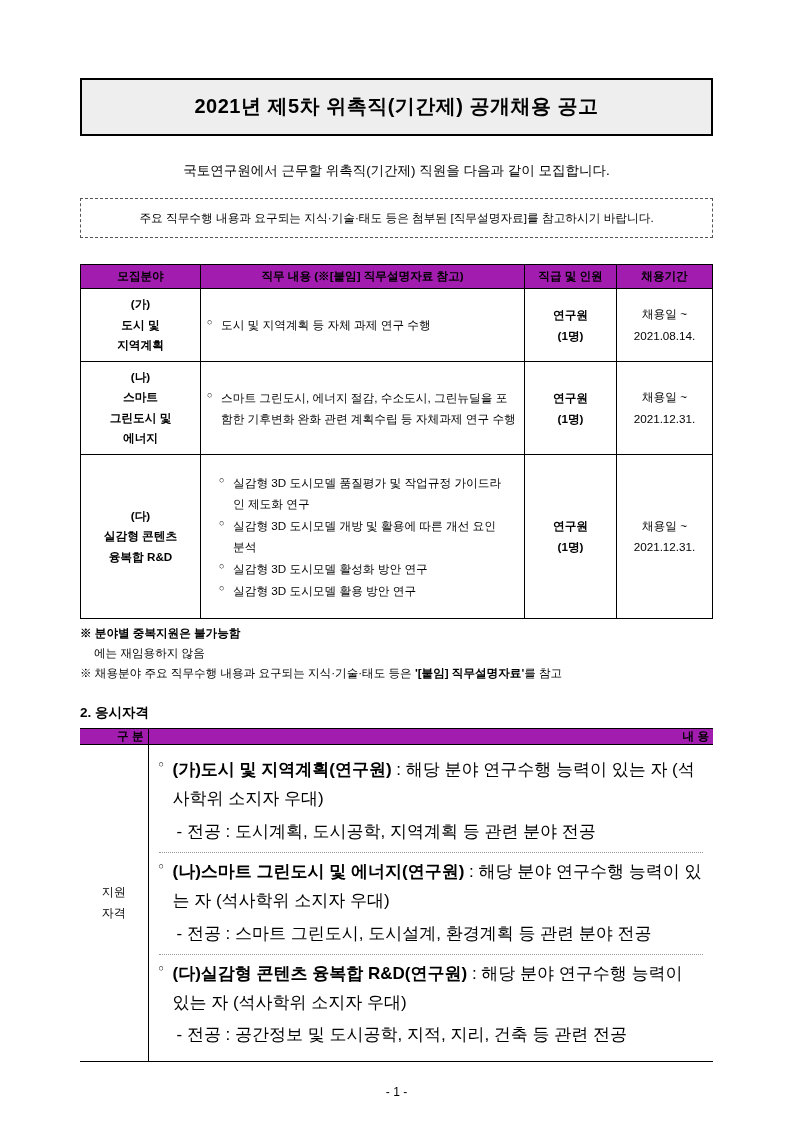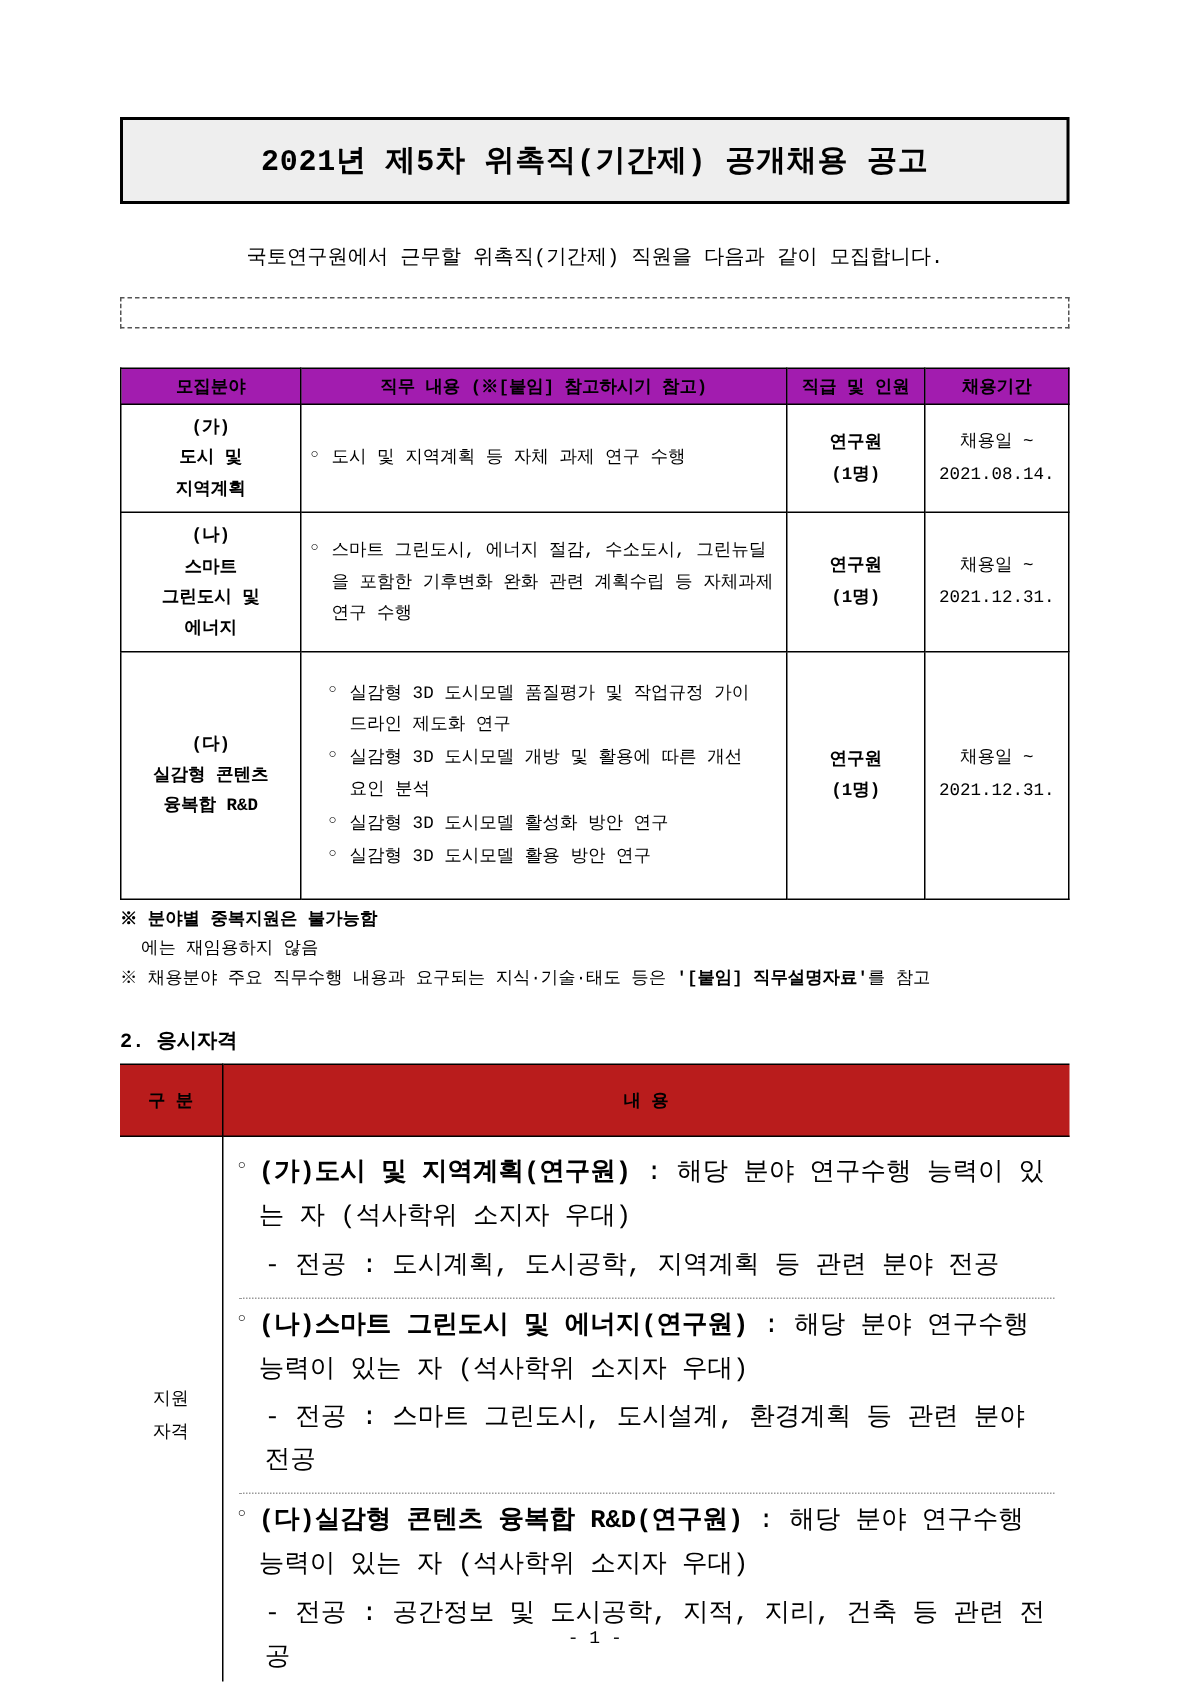--- a/index.html
+++ b/index.html
@@ -20,7 +20,6 @@
     box-sizing: border-box;
     padding: 78px 80px 0 80px;
     position: relative;
-    font-family: Liberation Mono, monospace;
   }
   
   .title-box {

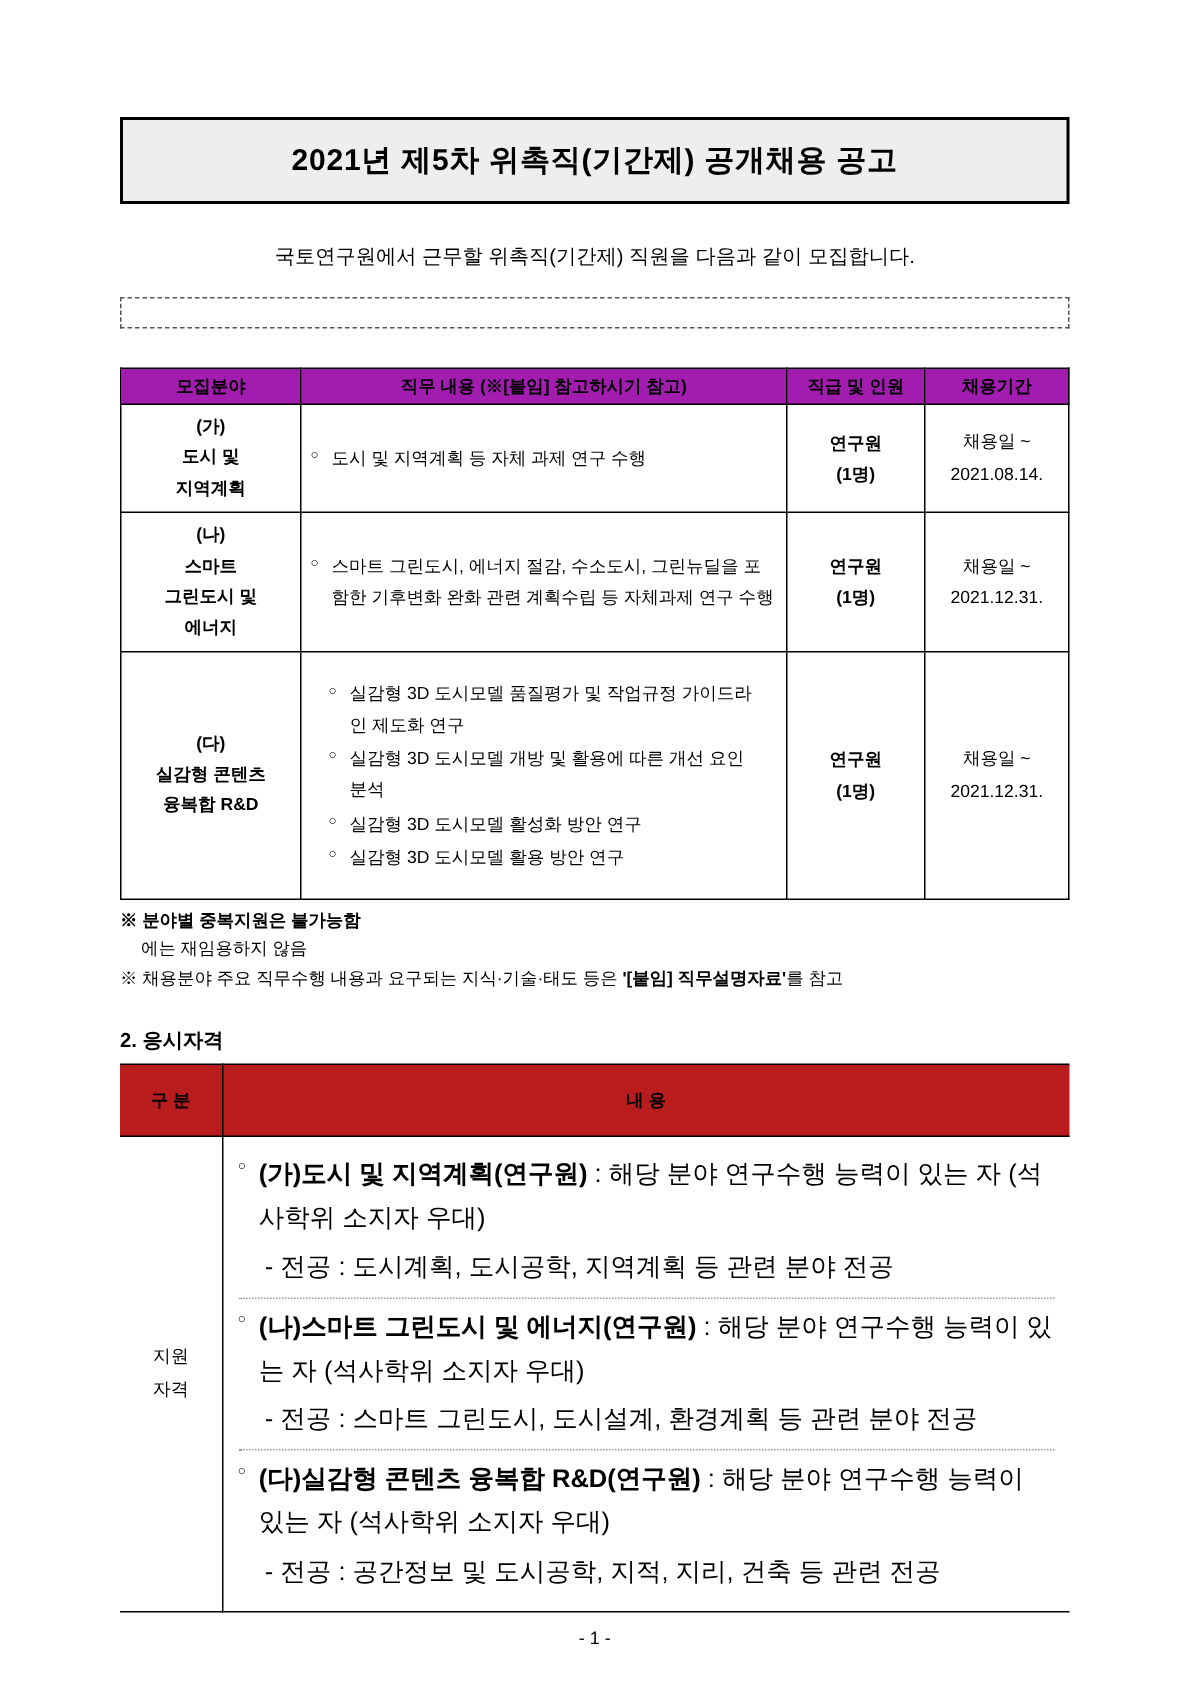--- a/index.html
+++ b/index.html
@@ -211,6 +211,7 @@
   <div class="intro">국토연구원에서 근무할 위촉직(기간제) 직원을 다음과 같이 모집합니다.</div>
 
   <div class="notice">
+    <div>주요 직무수행 내용과 요구되는 지식·기술·태도 등은 첨부된 [직무설명자료]를 참고하시기 바랍니다.</div>
   </div>
 
 

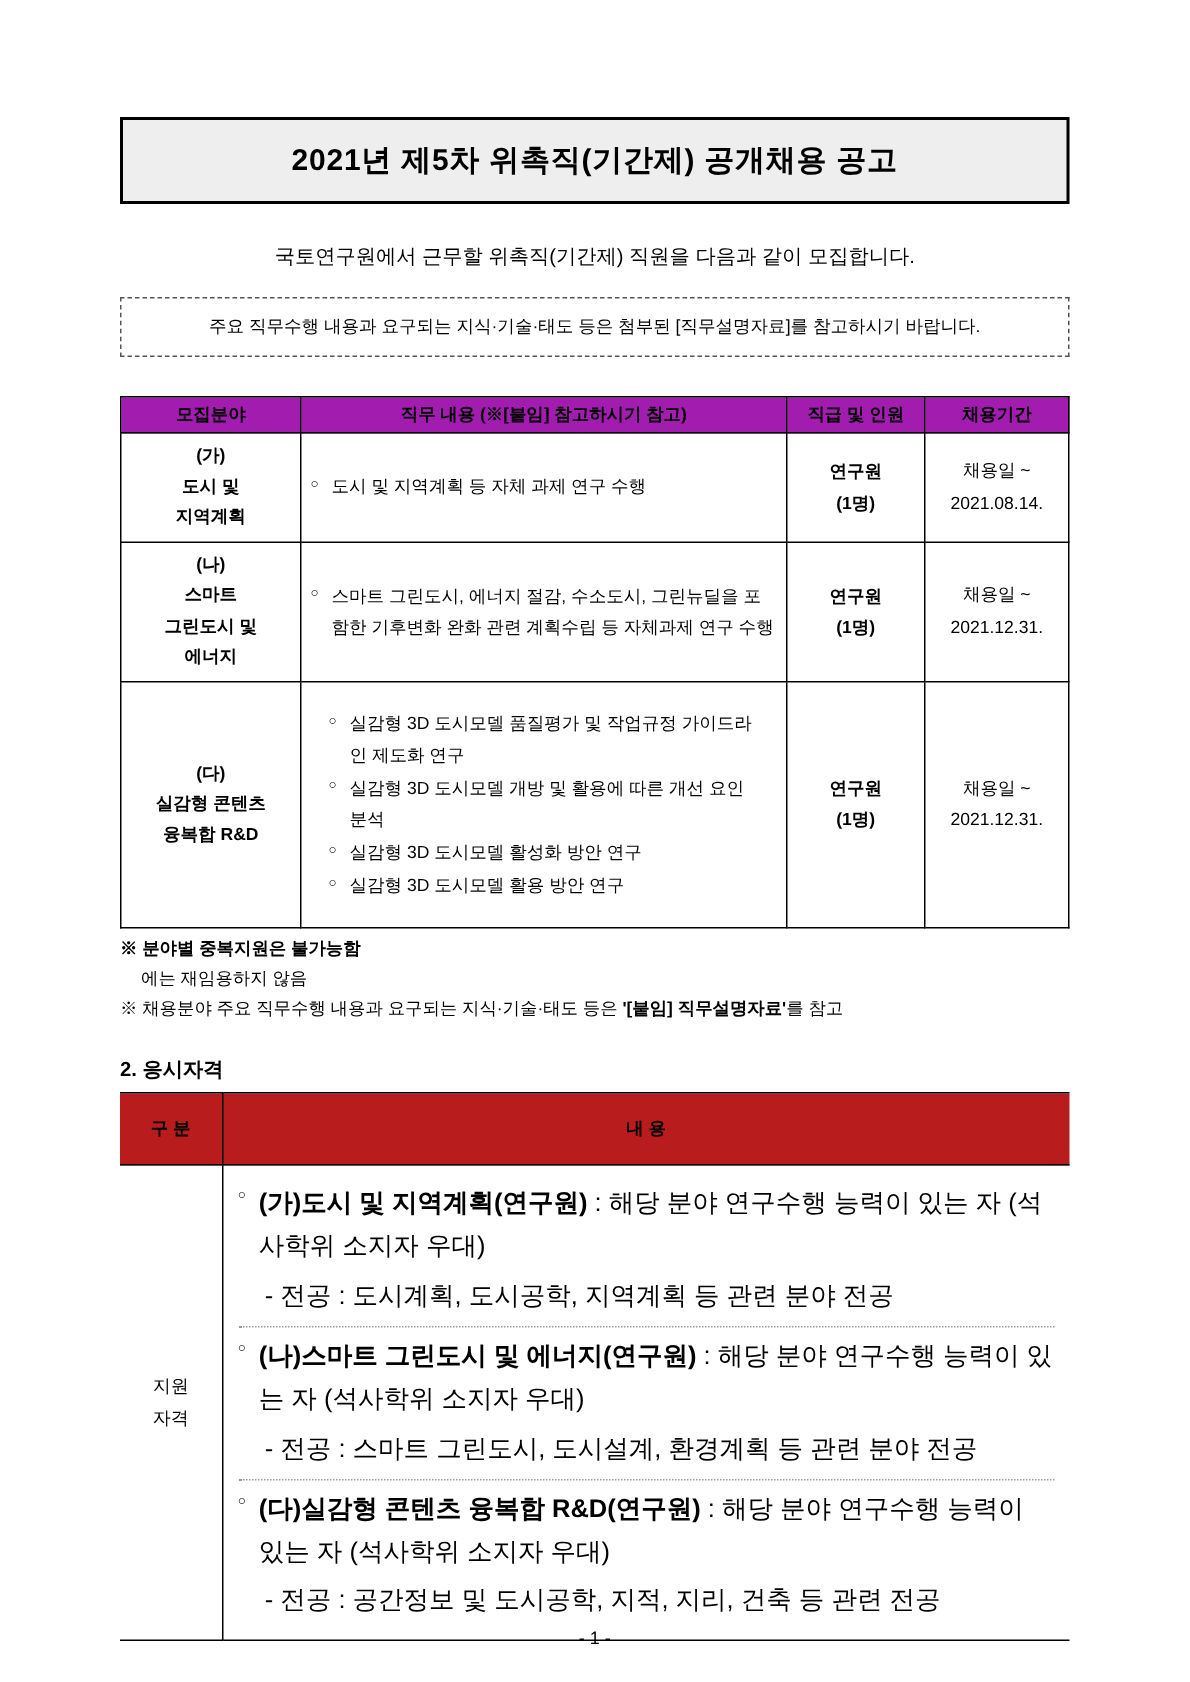--- a/index.html
+++ b/index.html
@@ -225,7 +225,7 @@
     <thead>
       <tr>
         <th>모집분야</th>
-        <th>직무 내용 (※[붙임] 참고하시기 참고)</th>
+        <th>직무 내용 (※[붙임] 직무설명자료 참고)</th>
         <th>직급 및 인원</th>
         <th>채용기간</th>
       </tr>

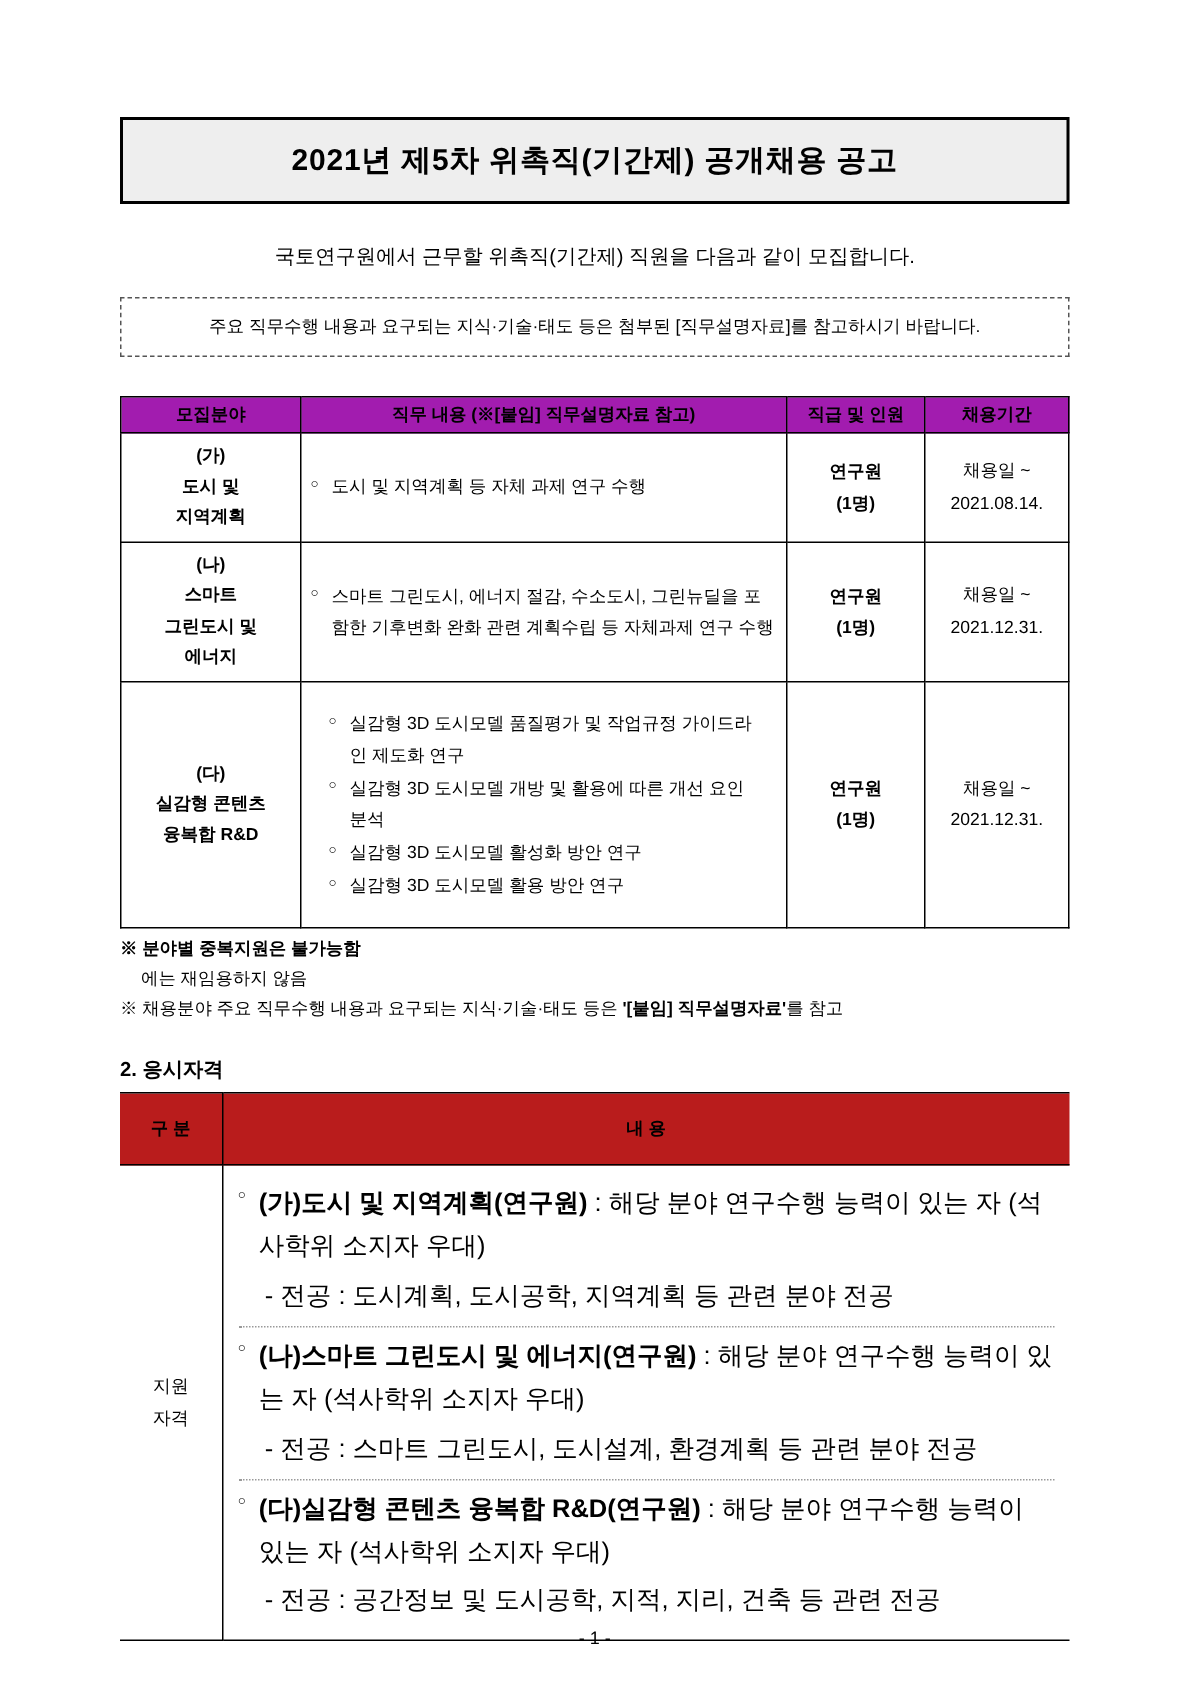--- a/index.html
+++ b/index.html
@@ -146,11 +146,11 @@
   table.t2 th {
     border-top: 1.5px solid #000;
     border-bottom: 1px solid #000;
-    background: #b91c1c;
+    background: #a21caf;
     font-size: 11.6px;
     font-weight: bold;
-    text-align: center;
-    padding: 16px 4px;
+    text-align: right;
+    padding: 0 4px;
   }
   table.t2 th.left-col { border-right: 1px solid #000; }
   table.t2 td.qual-label {

